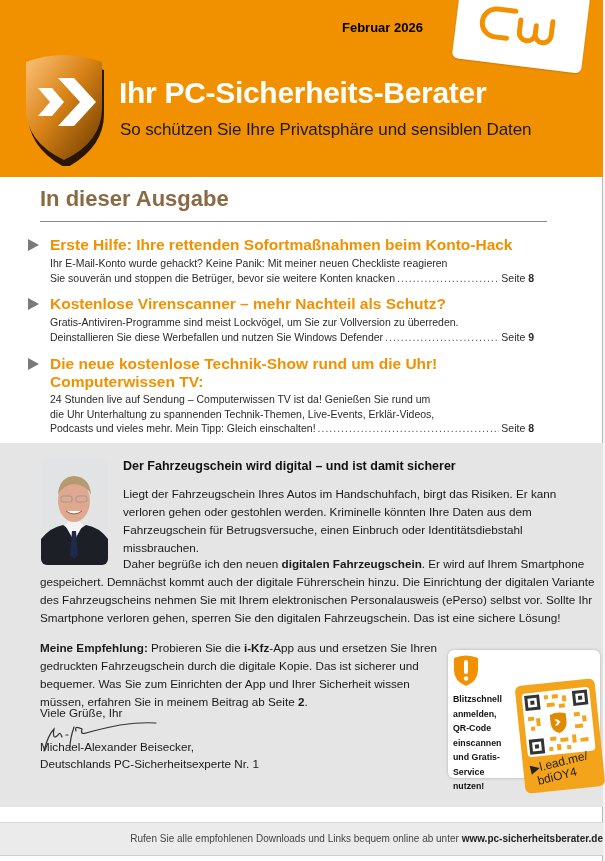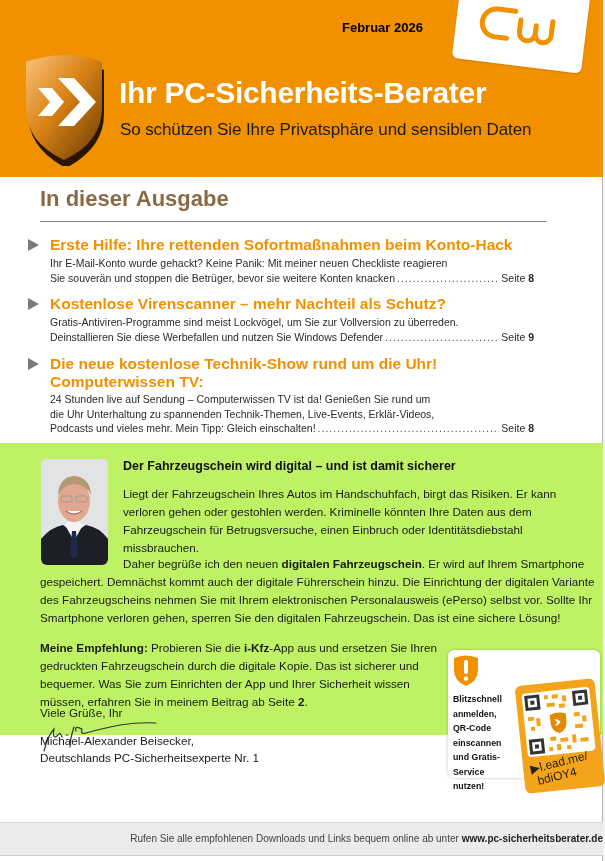--- a/index.html
+++ b/index.html
@@ -30,7 +30,7 @@
   .toc-line .page-ref b { font-weight: bold; }
 
   
-  .editorial { position: absolute; left: 0; top: 443px; width: 603px; height: 292px; background: #bef264; }
+  .editorial { position: absolute; left: 0; top: 443px; width: 603px; height: 364px; background: #e5e5e5; }
   .photo { position: absolute; left: 41px; top: 16px; width: 67px; height: 106px; border-radius: 6px; overflow: hidden; background: #e6e6e6; }
   .ed-heading { position: absolute; left: 123px; top: 16px; font-size: 12.5px; font-weight: bold; color: #111; white-space: nowrap; }
   .ed-text { position: absolute; font-size: 11.7px; color: #1a1a1a; line-height: 18px; }

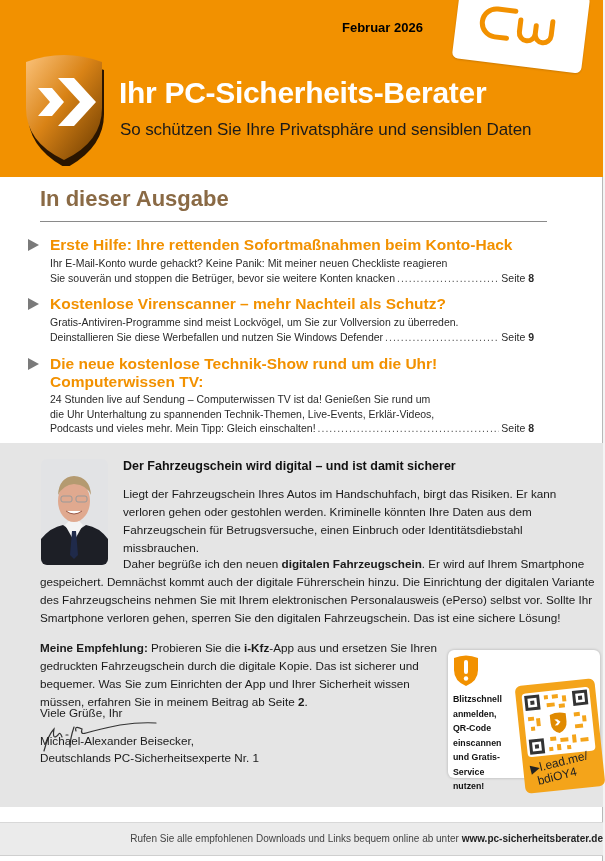--- a/index.html
+++ b/index.html
@@ -40,7 +40,7 @@
   .p3 { left: 40px; top: 196px; width: 400px; }
   .greet { left: 40px; top: 261px; }
   .sig { position: absolute; left: 40px; top: 278px; }
-  .author { left: 40px; top: 289px; line-height: 17px; }
+  .author { left: 40px; top: 295px; line-height: 17px; }
 
   
   .promo { position: absolute; left: 448px; top: 207px; width: 152px; height: 128px; background: #fff; border-radius: 6px; box-shadow: 0 0 3px rgba(0,0,0,0.25); }

